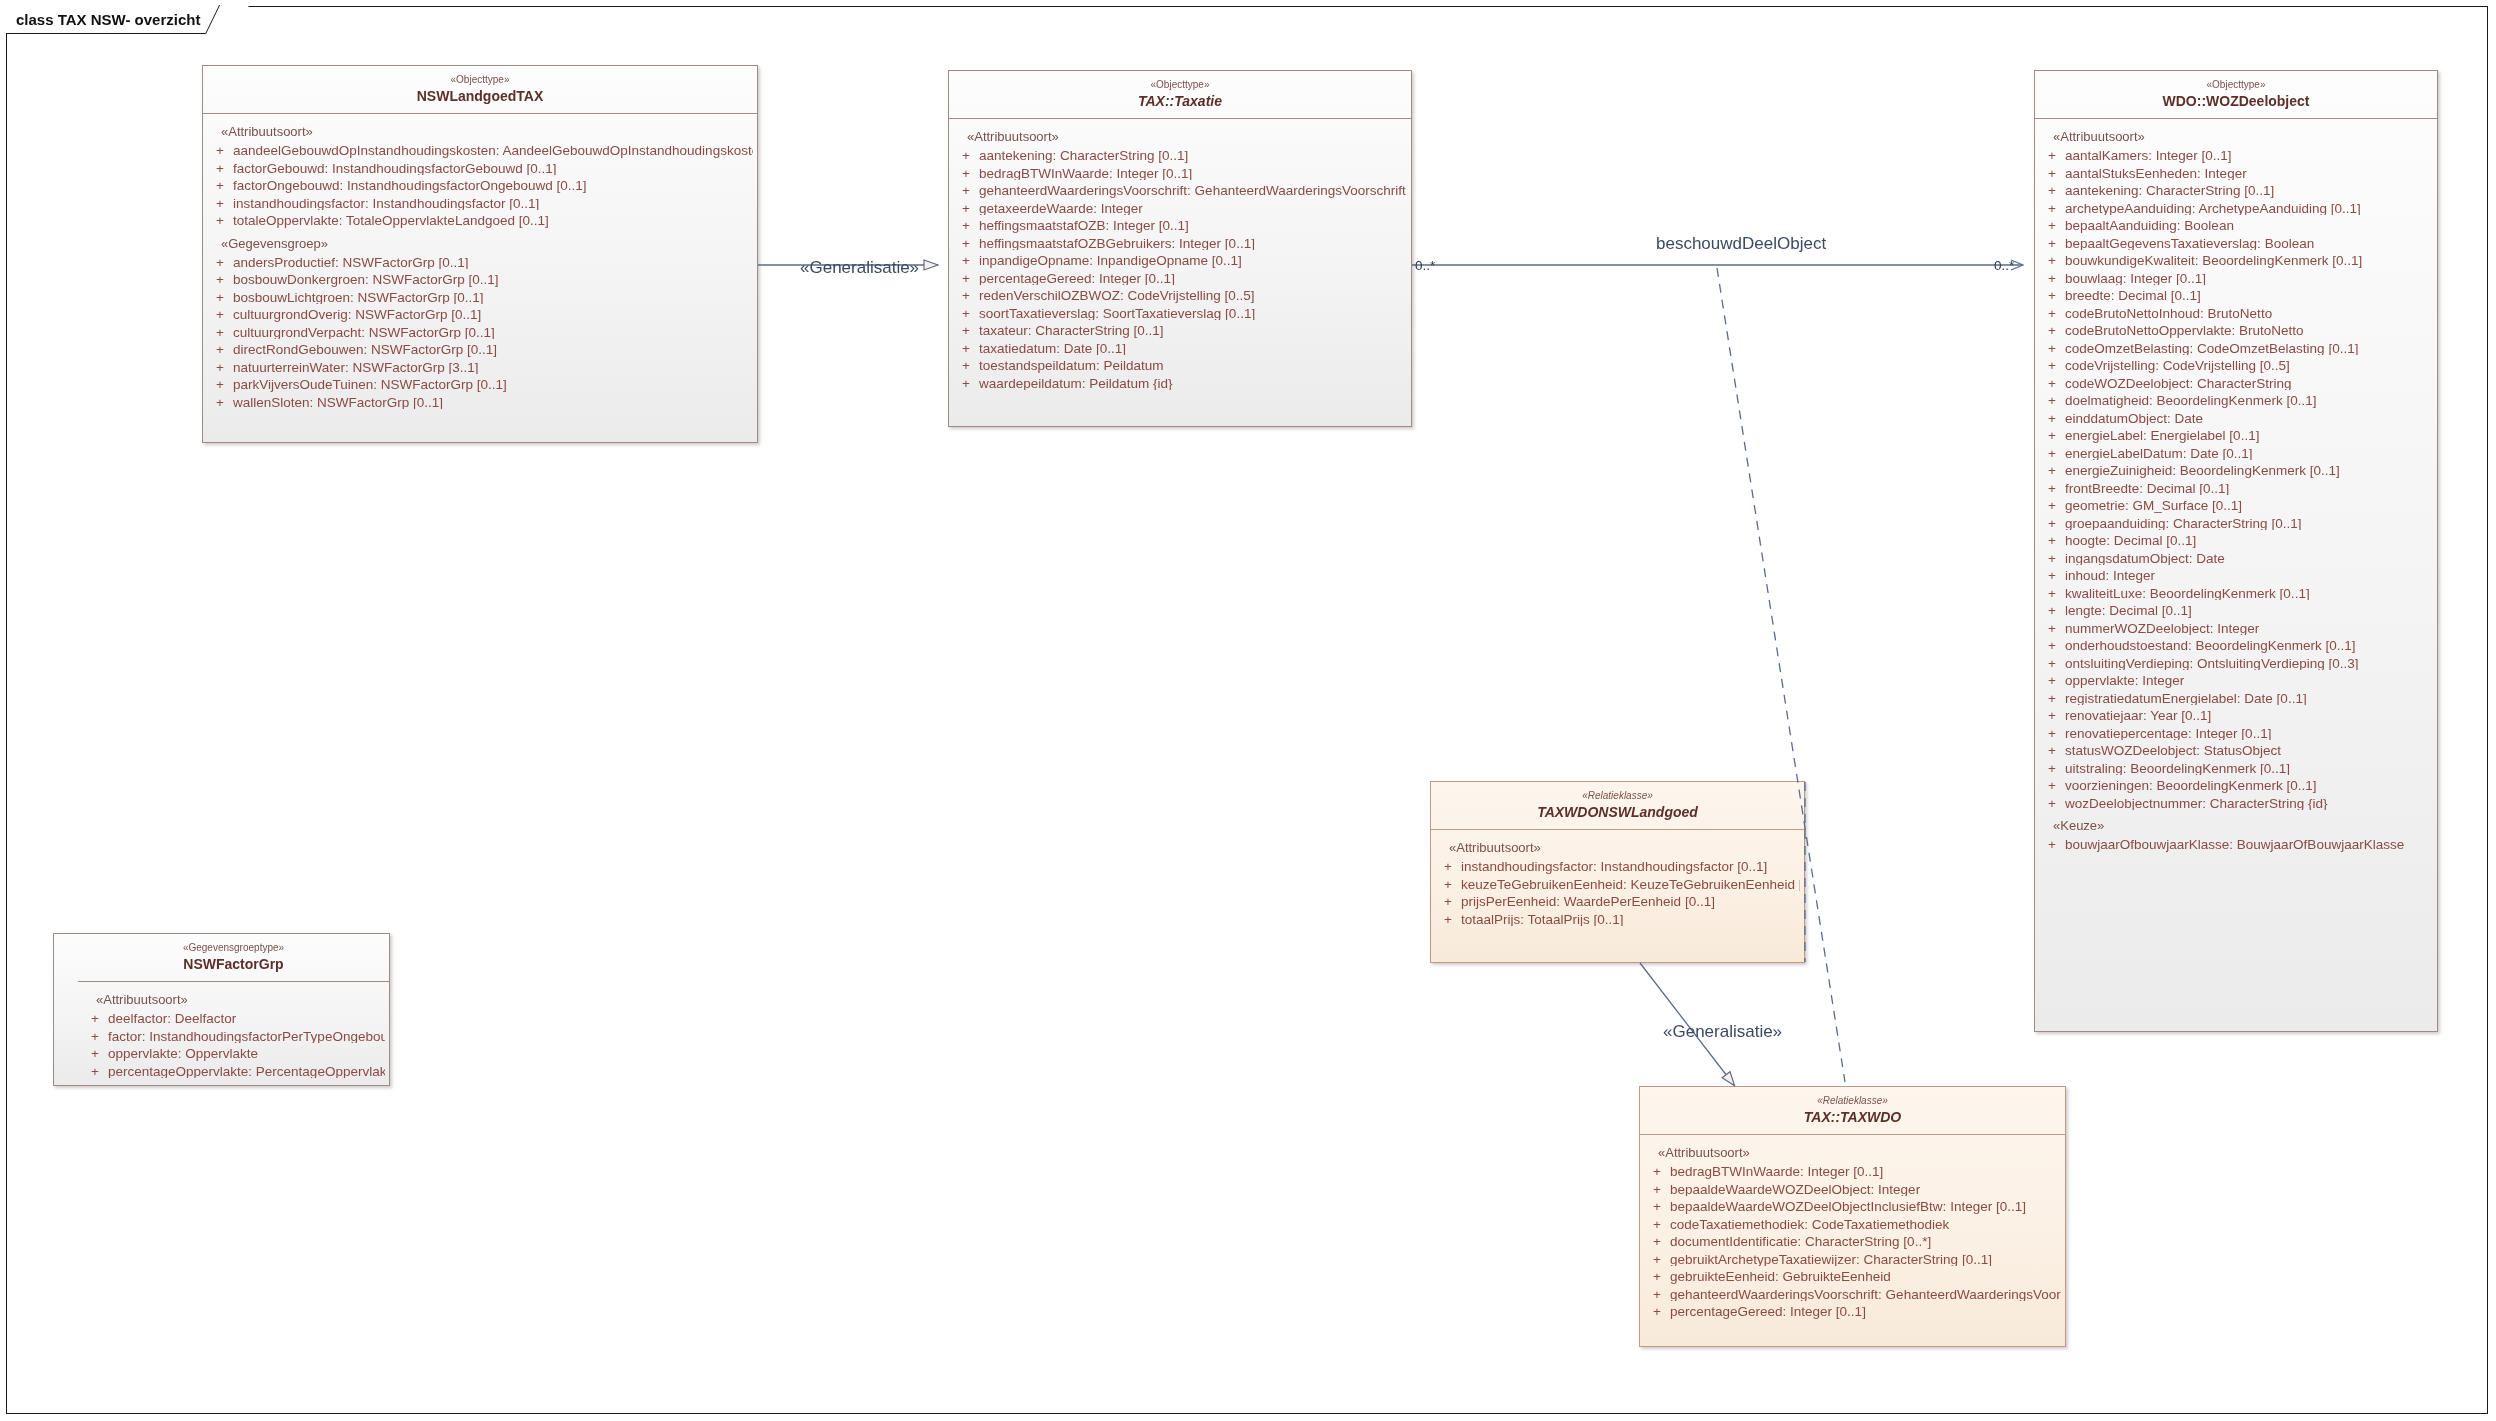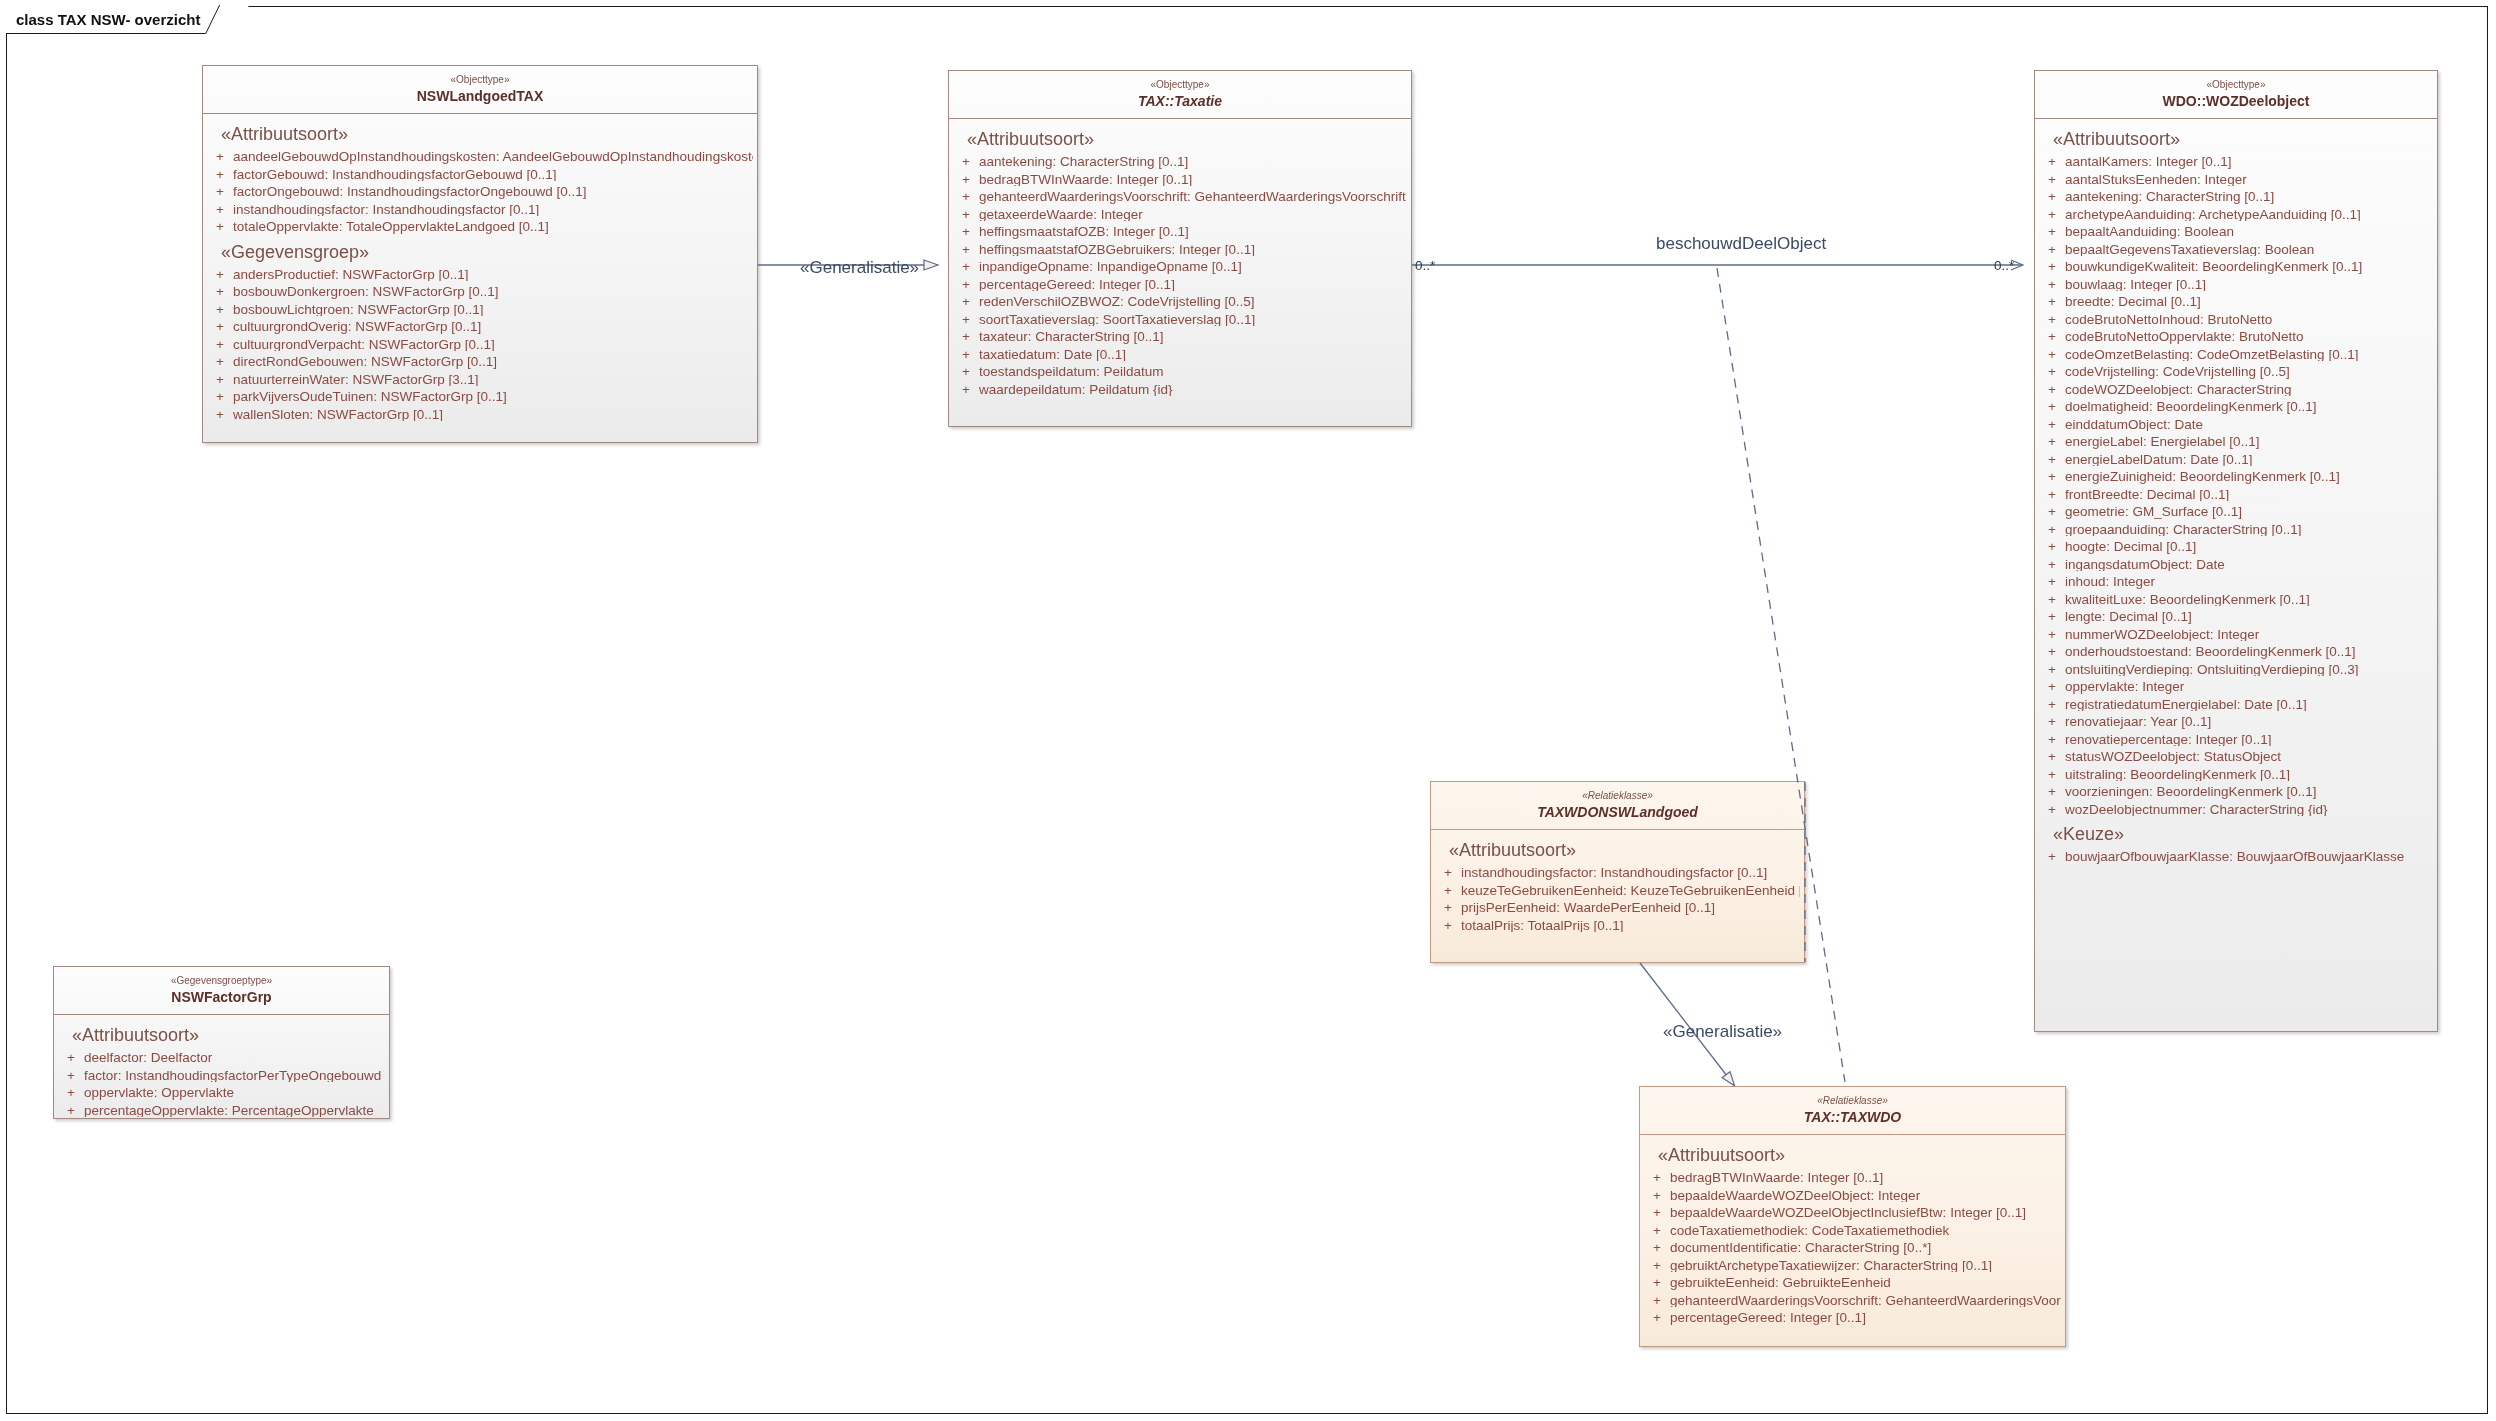--- a/index.html
+++ b/index.html
@@ -100,7 +100,7 @@
   }
   .grp-label {
     color: #7a5048;
-    font-size: 18px;
+    font-size: 13px;
     padding: 2px 0 3px 14px;
   }
   .attr {

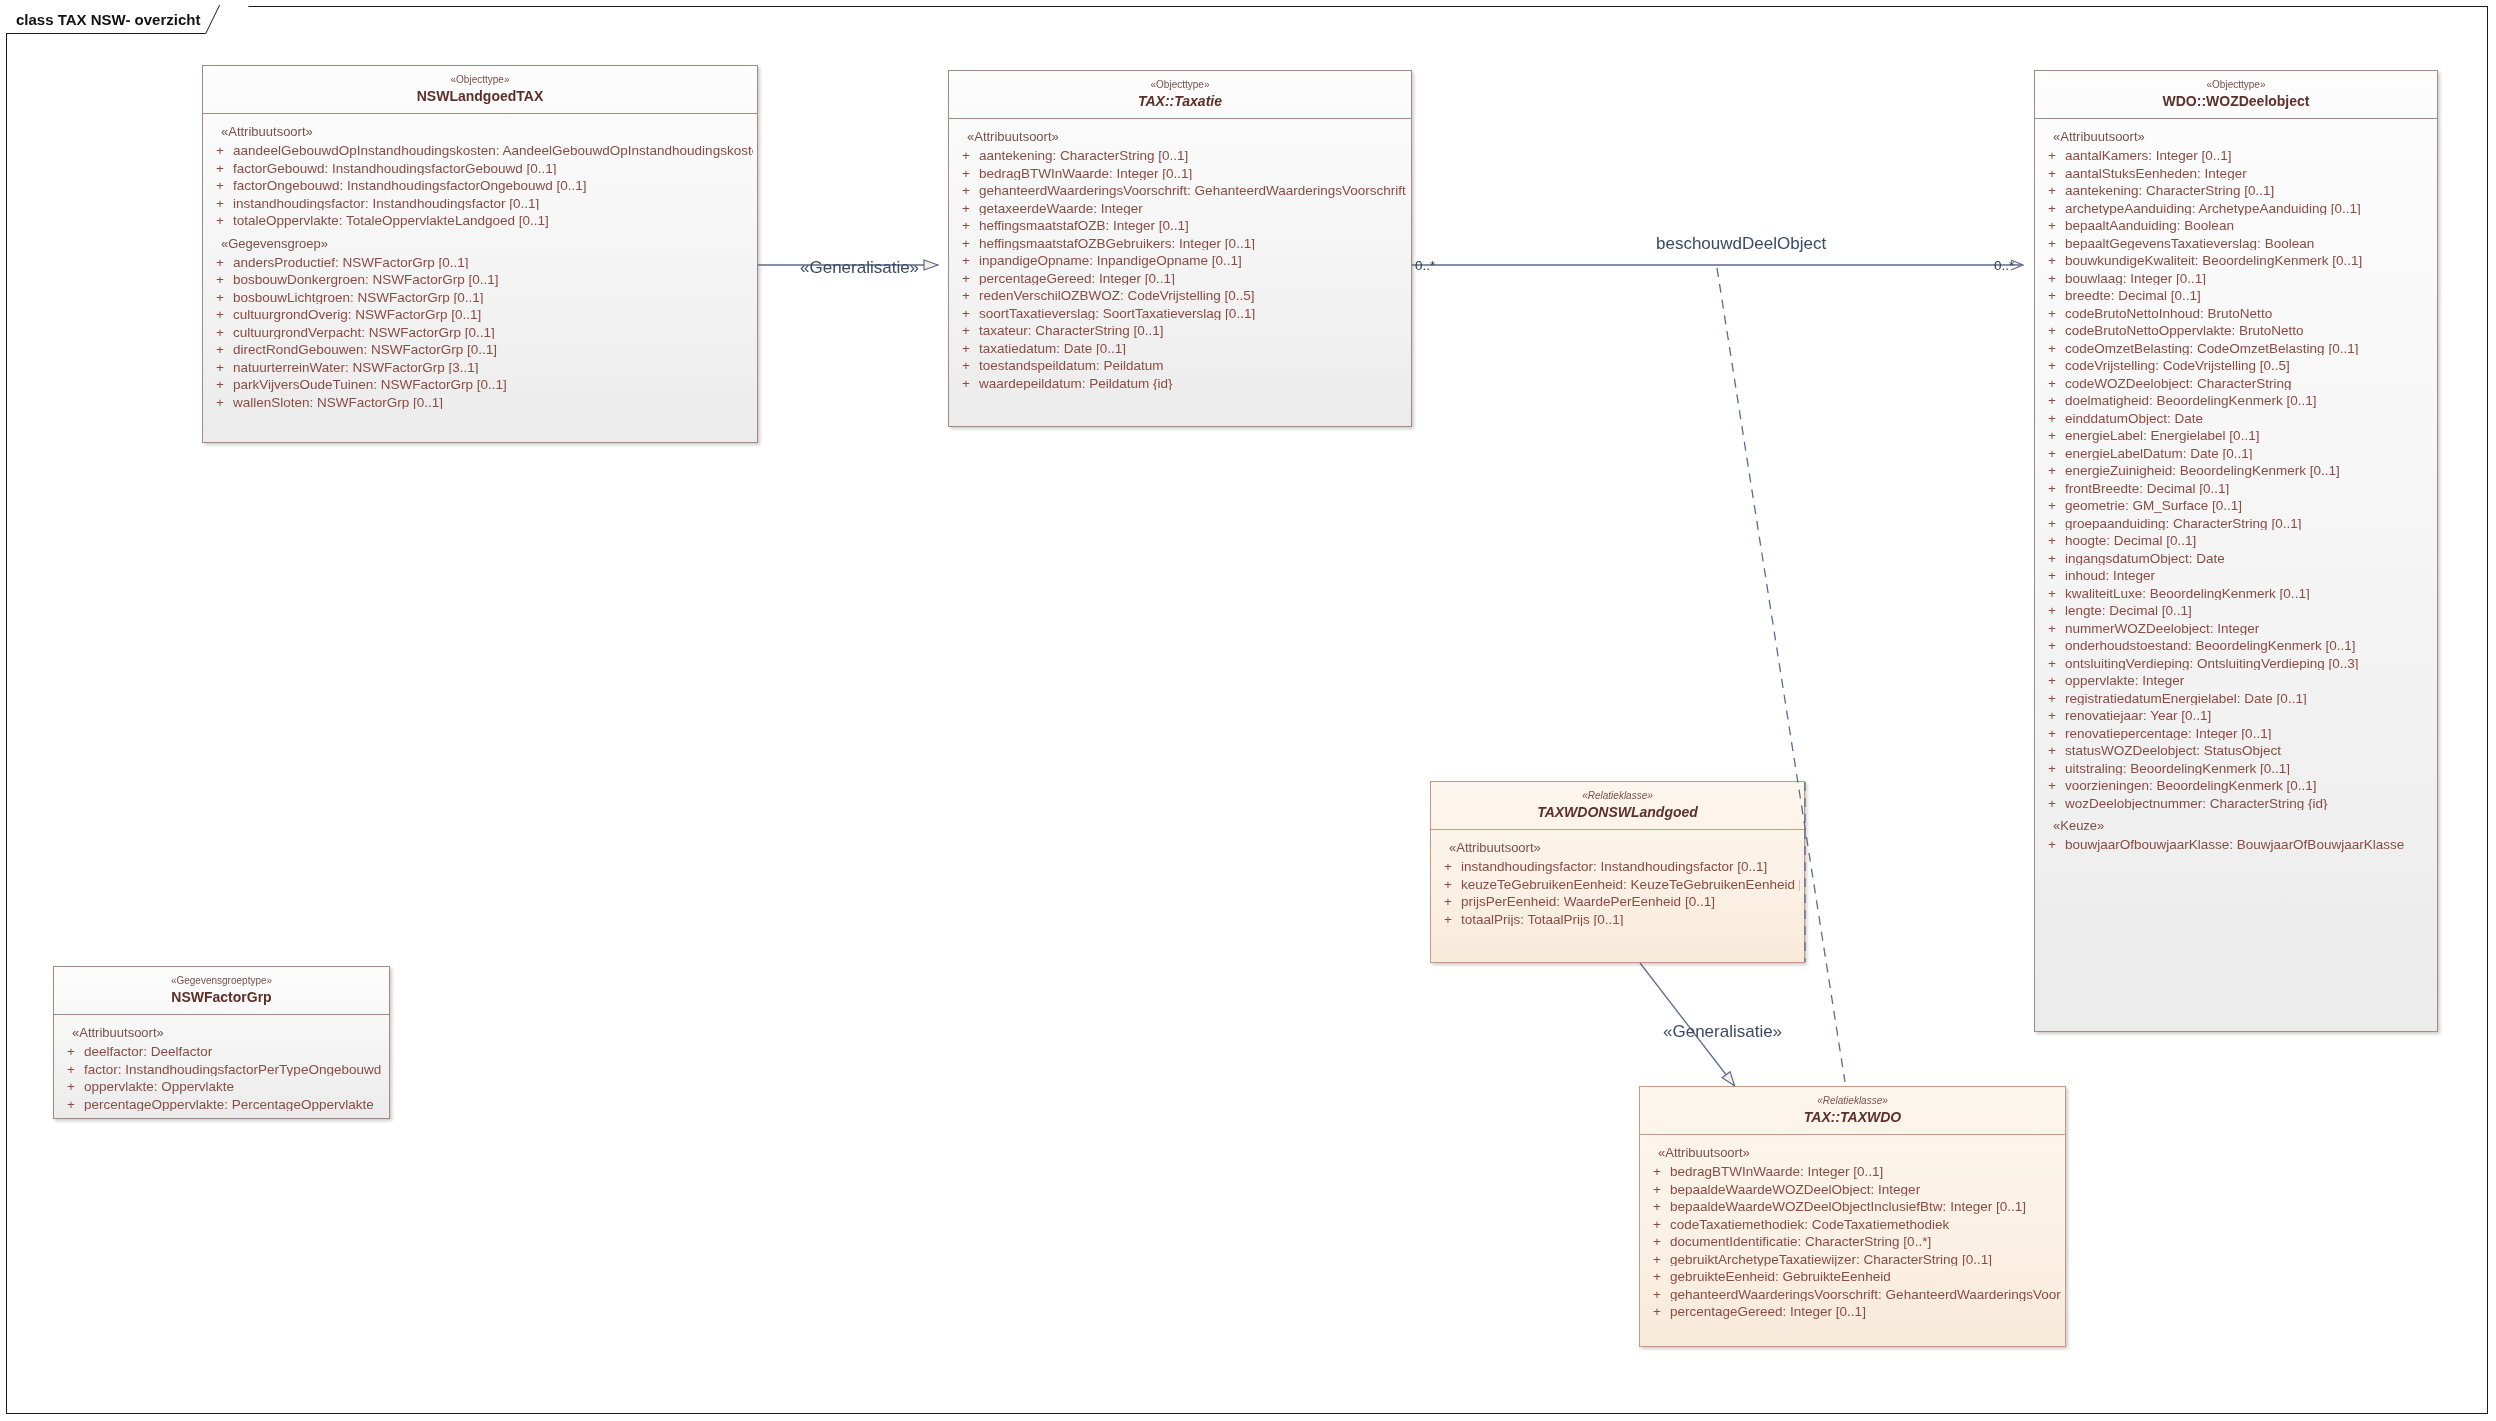--- a/index.html
+++ b/index.html
@@ -488,7 +488,7 @@
     </div>
   </div>
 
-  <div class="uml" style="left:53px; top:966px; width:337px; height:153px;">
+  <div class="uml" style="left:53px; top:933px; width:337px; height:153px;padding-left:24px;">
     <div class="head">
       <div class="stereo">«Gegevensgroeptype»</div>
       <div class="cname">NSWFactorGrp</div>

